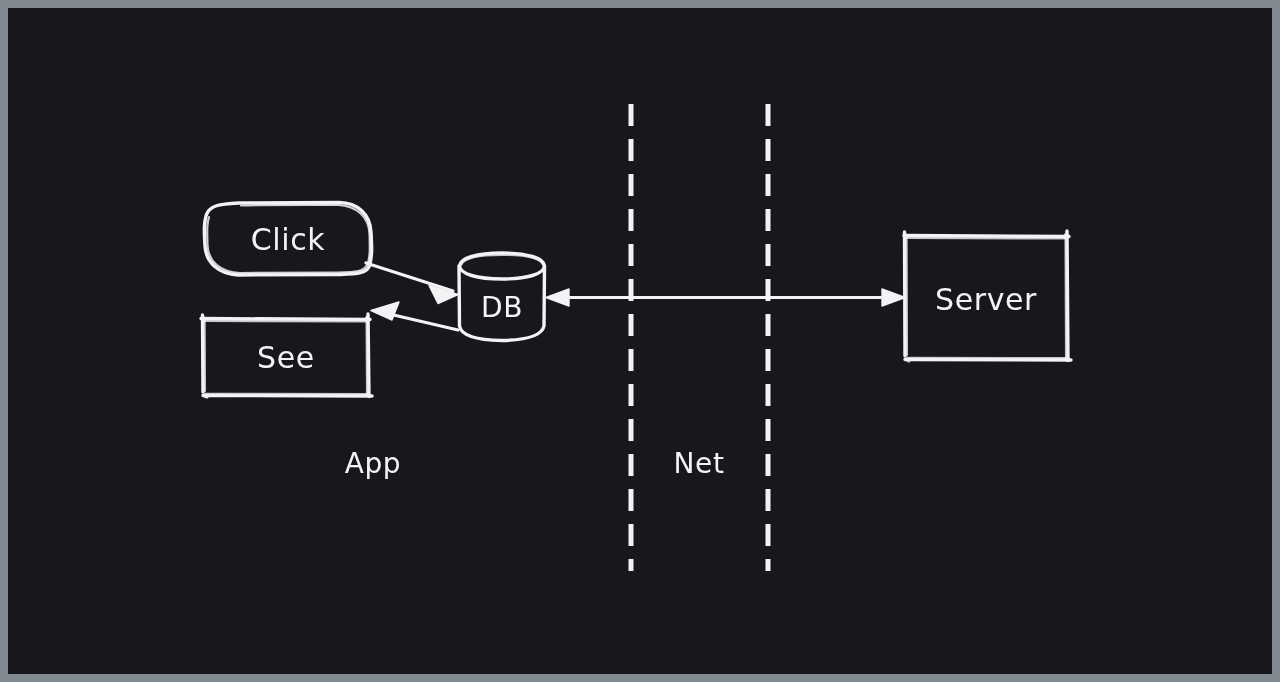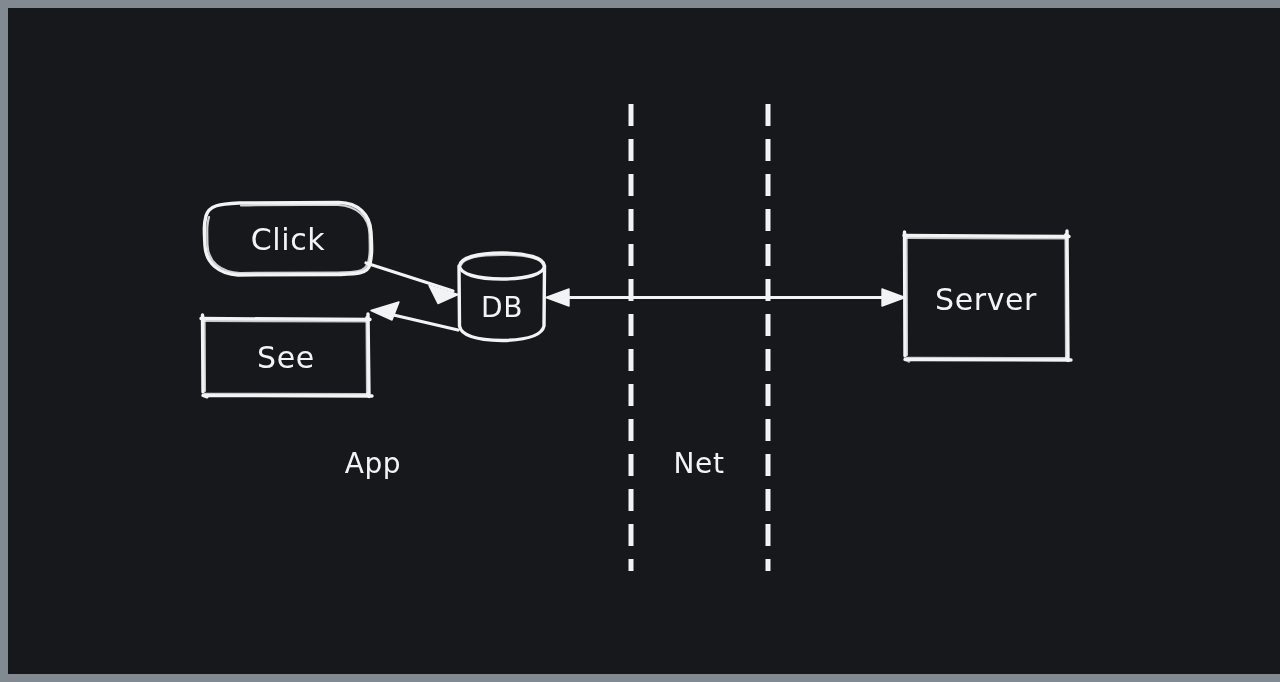--- a/index.html
+++ b/index.html
@@ -29,7 +29,6 @@
     height: 666px;
     background: #16181b;
     overflow: hidden;
-    padding-left: 8px;
   }
   svg#diagram {
     position: absolute;

